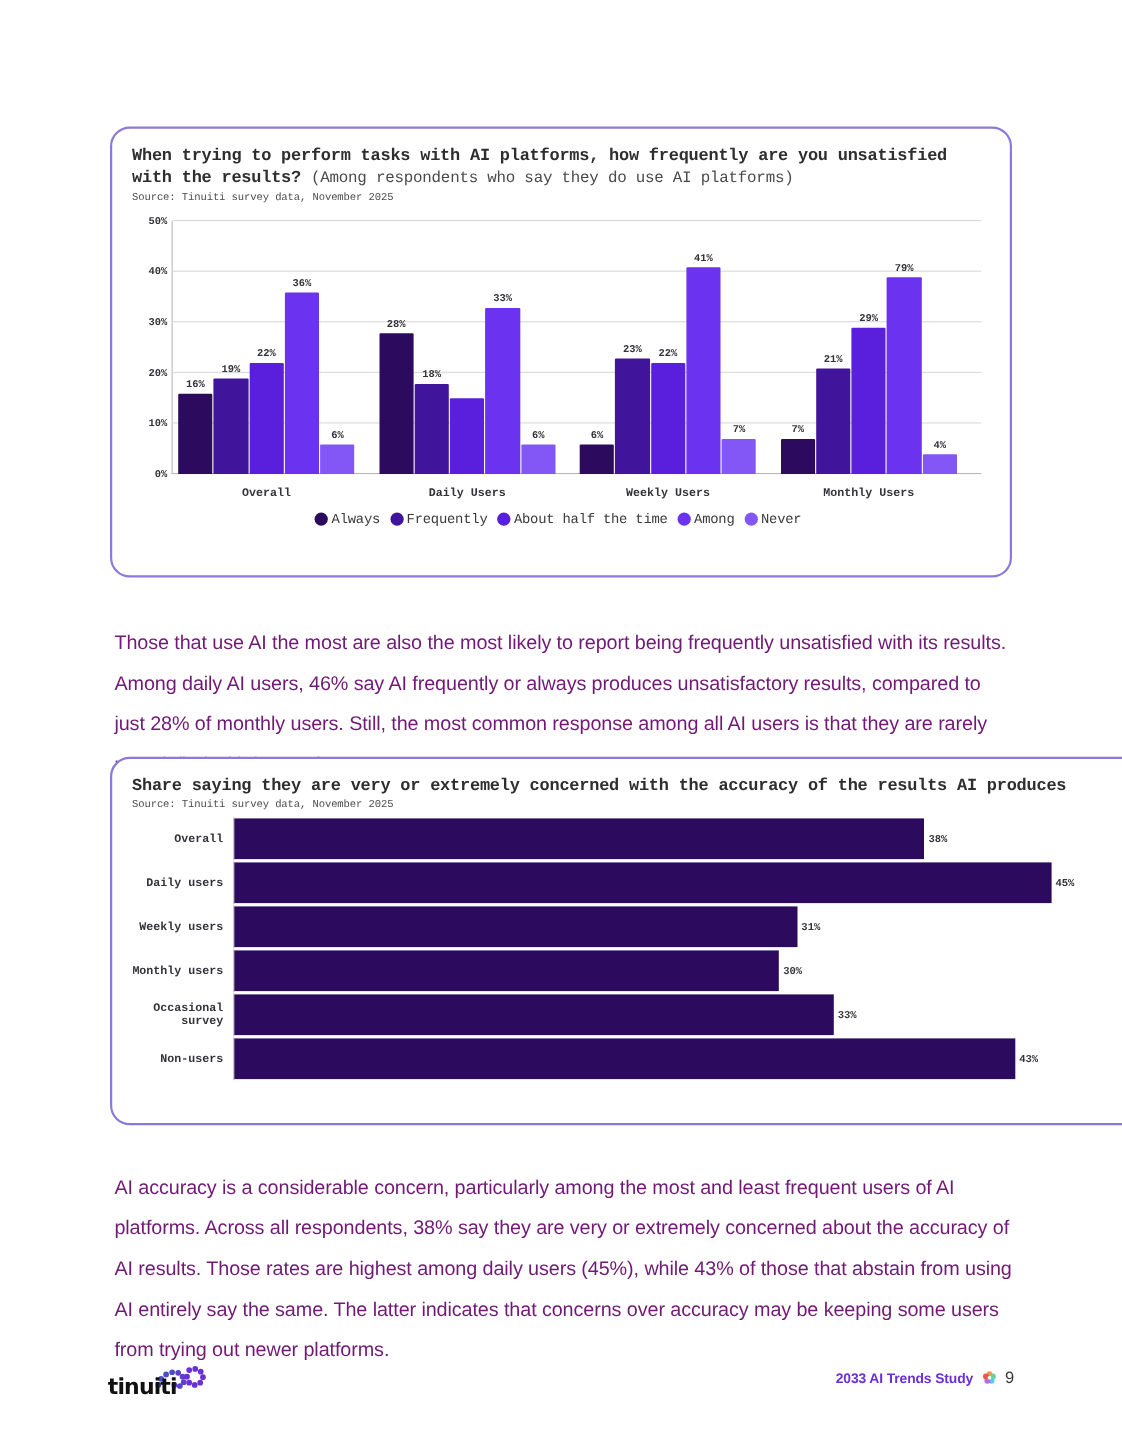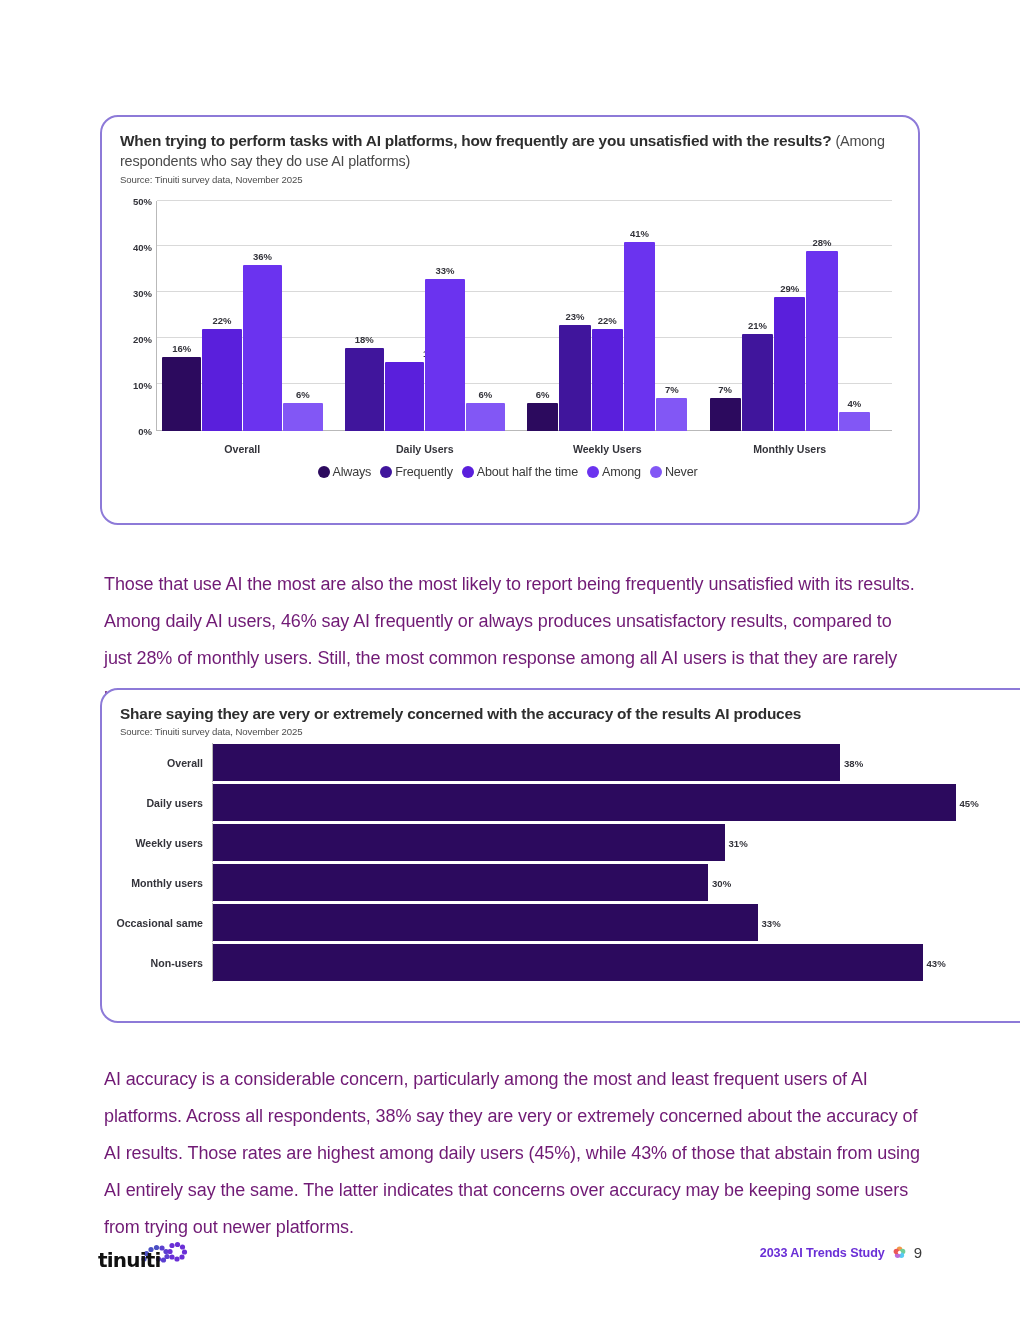--- a/index.html
+++ b/index.html
@@ -29,6 +29,7 @@
     border-radius: 18px;
     background: #ffffff;
     box-sizing: border-box;
+    font-family: Liberation Mono, monospace;
   }
   #card-1 { left: 100px; top: 115px; width: 820px; height: 410px; }
   #card-2 { left: 100px; top: 688px; width: 960px; height: 335px; }

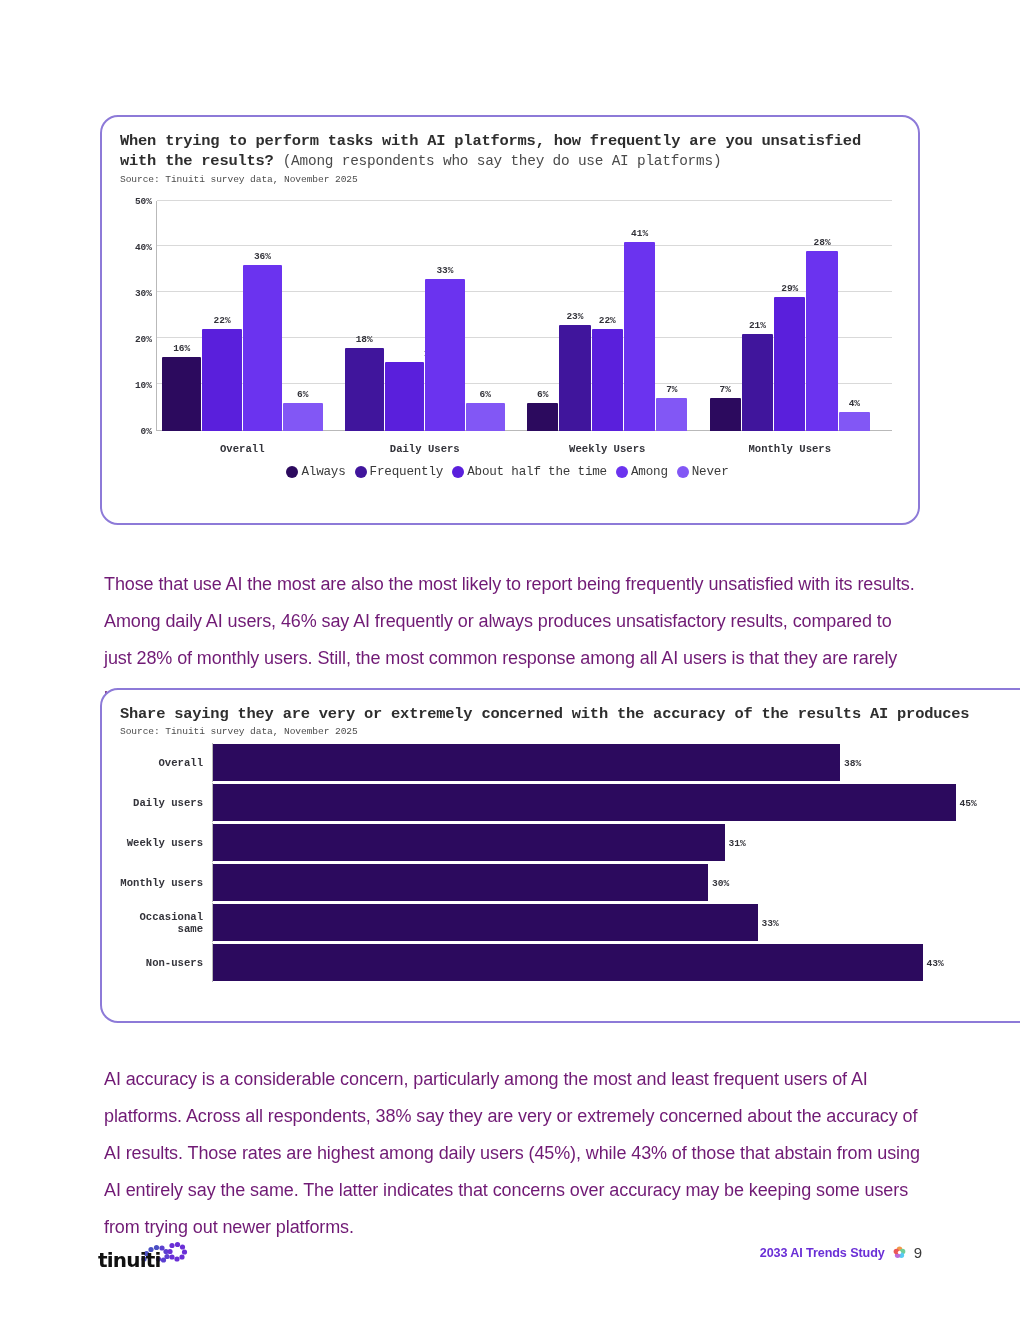--- a/index.html
+++ b/index.html
@@ -366,7 +366,7 @@
               <div class="bar" title="Monthly Users — About half the time: 29%" style="height: 58%; background: rgb(90, 31, 220);"></div>
             </div>
             <div class="bar-wrap">
-              <div class="bar-val" style="bottom: calc(78% + 3px);">28%</div>
+              <div class="bar-val" style="bottom: calc(78% + 3px);">79%</div>
               <div class="bar" title="Monthly Users — Rarely: 39%" style="height: 78%; background: rgb(107, 51, 239);"></div>
             </div>
             <div class="bar-wrap">

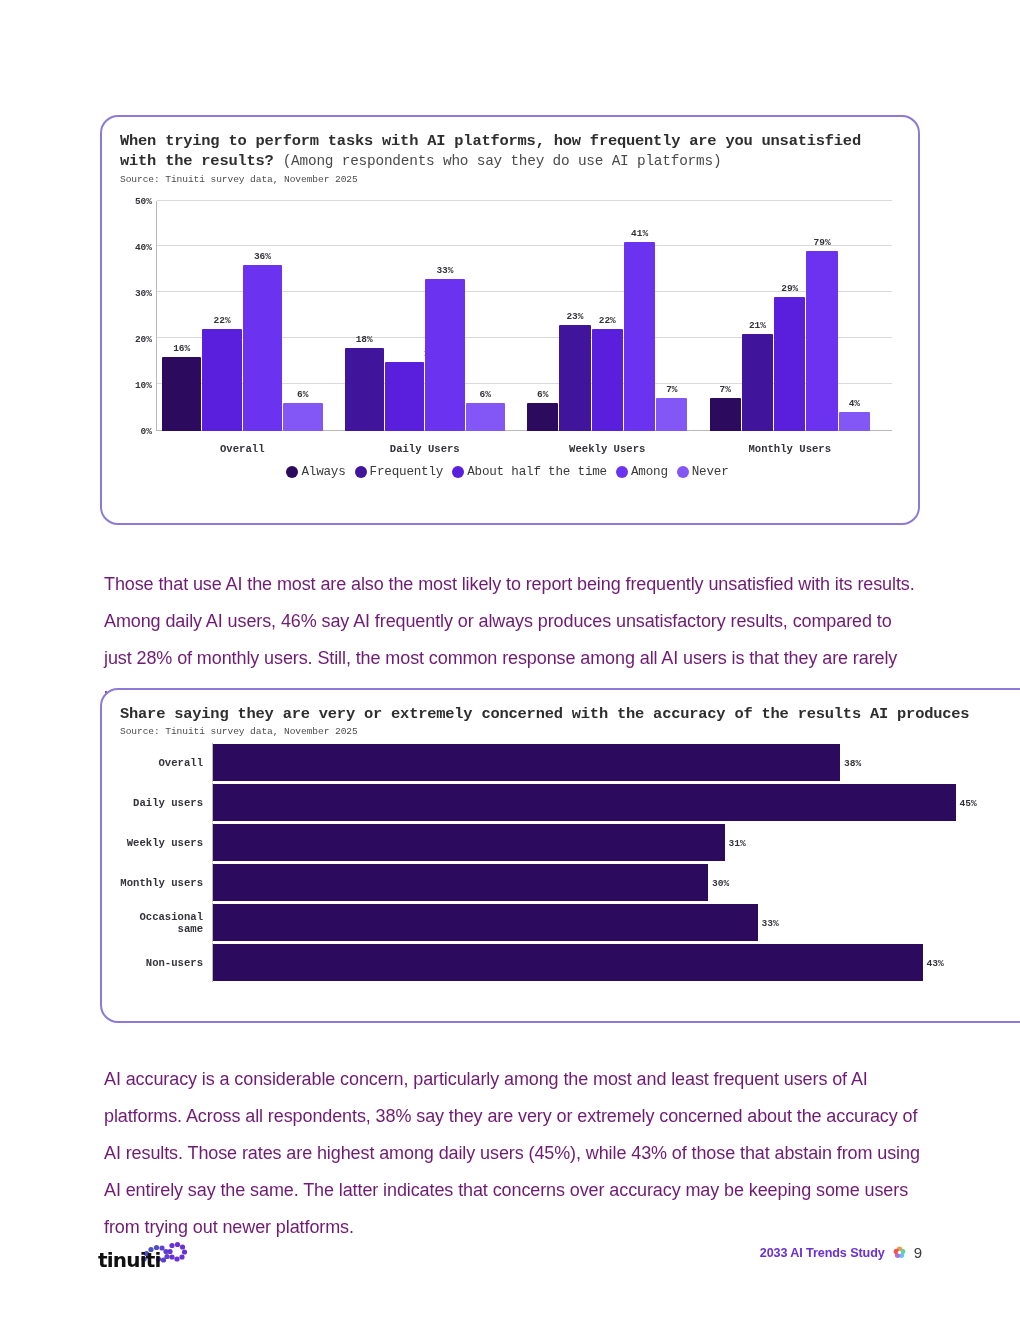--- a/index.html
+++ b/index.html
@@ -313,6 +313,10 @@
             </div>
           </div>
           <div class="group">
+            <div class="bar-wrap">
+              <div class="bar-val" style="bottom: calc(56% + 3px);">28%</div>
+              <div class="bar" title="Daily Users — Always: 28%" style="height: 56%; background: rgb(44, 10, 94);"></div>
+            </div>
             <div class="bar-wrap">
               <div class="bar-val" style="bottom: calc(36% + 3px);">18%</div>
               <div class="bar" title="Daily Users — Frequently: 18%" style="height: 36%; background: rgb(64, 21, 156);"></div>

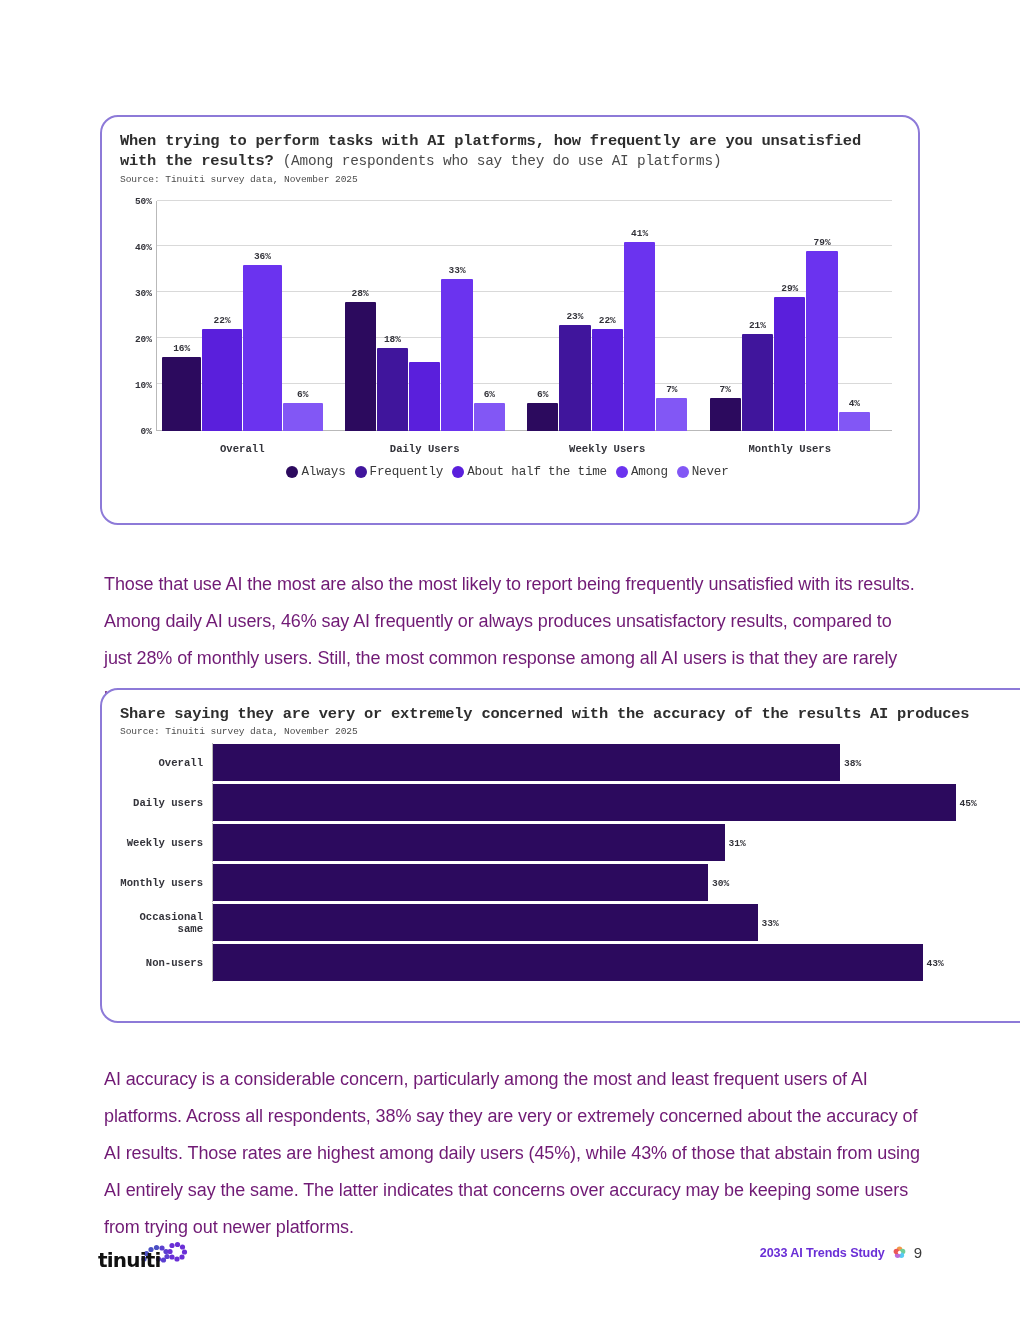--- a/index.html
+++ b/index.html
@@ -298,6 +298,10 @@
             <div class="bar-wrap">
               <div class="bar-val" style="bottom: calc(32% + 3px);">16%</div>
               <div class="bar" title="Overall — Always: 16%" style="height: 32%; background: rgb(44, 10, 94);"></div>
+            </div>
+            <div class="bar-wrap">
+              <div class="bar-val" style="bottom: calc(38% + 3px);">19%</div>
+              <div class="bar" title="Overall — Frequently: 19%" style="height: 38%; background: rgb(64, 21, 156);"></div>
             </div>
             <div class="bar-wrap">
               <div class="bar-val" style="bottom: calc(44% + 3px);">22%</div>

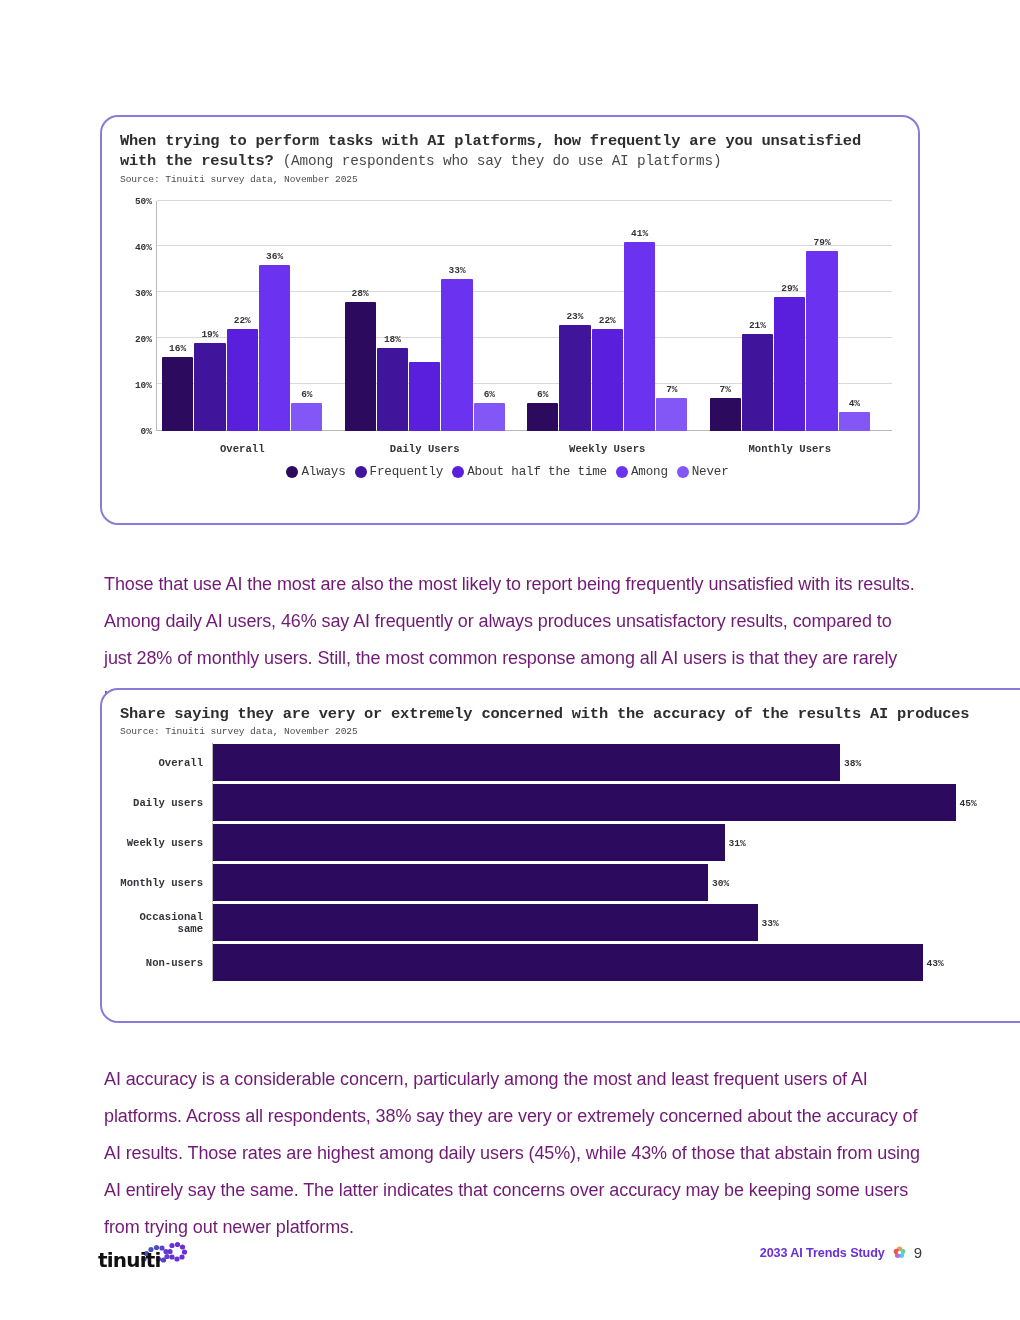--- a/index.html
+++ b/index.html
@@ -452,7 +452,7 @@
           </div>
         </div>
         <div class="hrow">
-          <div class="hlabel">Occasional same</div>
+          <div class="hlabel">Occasional survey</div>
           <div class="htrack">
             <div class="hbar" title="Occasional users: 33%" style="width: 66%; background: rgb(44, 10, 94);"></div>
             <div class="hval" style="left: 66%;">33%</div>

